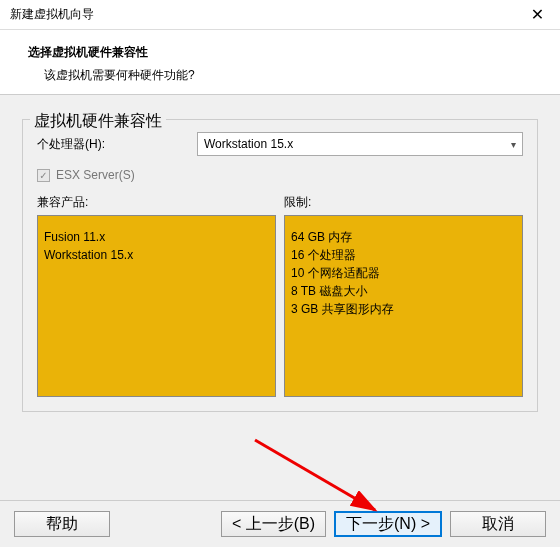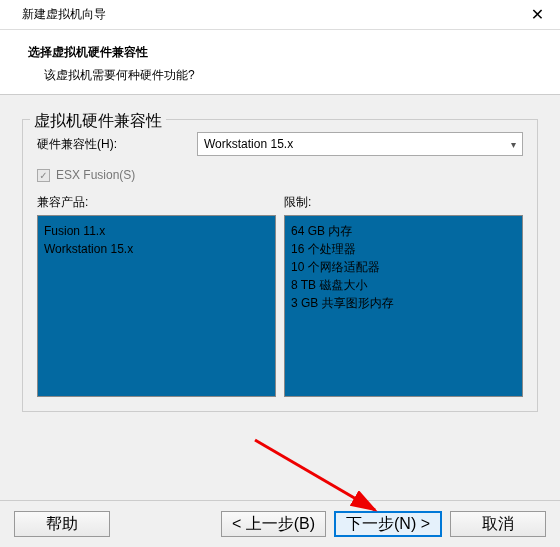--- a/index.html
+++ b/index.html
@@ -4,7 +4,7 @@
 <style>
 * { box-sizing: border-box; margin: 0; padding: 0; }
 body { font-family: "Microsoft YaHei", "SimSun", sans-serif; font-size: 12px; background: #f0f0f0; width: 560px; height: 547px; overflow: hidden; position: relative; }
-.titlebar { background: #fff; height: 30px; display: flex; align-items: center; justify-content: space-between; padding-left: 22px; border-bottom: 1px solid #ddd; }
+.titlebar { background: #fff; height: 30px; display: flex; align-items: center; justify-content: space-between; padding-left: 10px; border-bottom: 1px solid #ddd; }
 .close-btn { width: 45px; height: 30px; display: flex; align-items: center; justify-content: center; font-size: 16px; font-family: Arial; }
 .header { background: #fff; padding: 14px 20px 10px 28px; border-bottom: 1px solid #ccc; }
 .header-title { font-weight: bold; font-size: 12px; margin-bottom: 6px; }

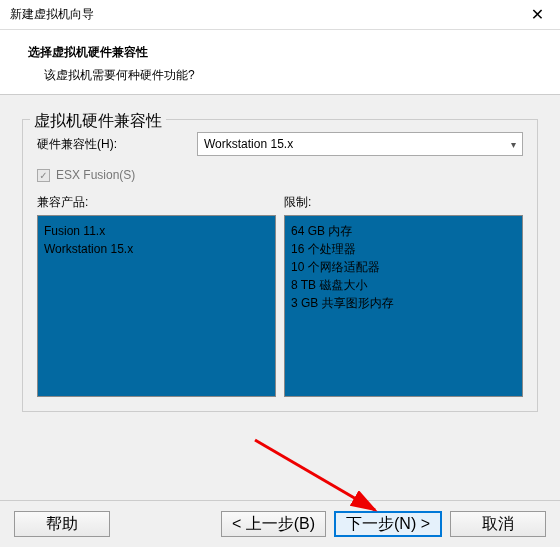--- a/index.html
+++ b/index.html
@@ -50,7 +50,7 @@
     <div class="fieldset-legend">虚拟机硬件兼容性</div>
 
     <div class="row">
-      <div class="row-label">硬件兼容性(H):</div>
+      <div class="row-label">个处理器(H):</div>
       <div class="select">
         <span>Workstation 15.x</span>
         <span class="chev">▾</span>

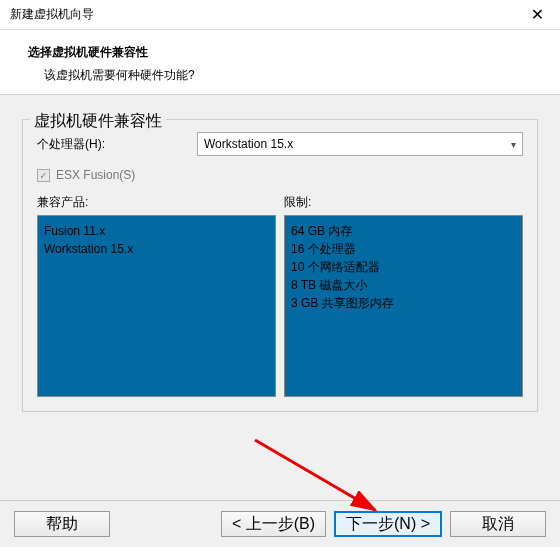--- a/index.html
+++ b/index.html
@@ -60,7 +60,7 @@
     <div class="row">
       <div class="checkbox-wrap">
         <div class="checkbox">✓</div>
-        <span class="checkbox-label">ESX Fusion(S)</span>
+        <span class="checkbox-label">ESX Server(S)</span>
       </div>
     </div>
 

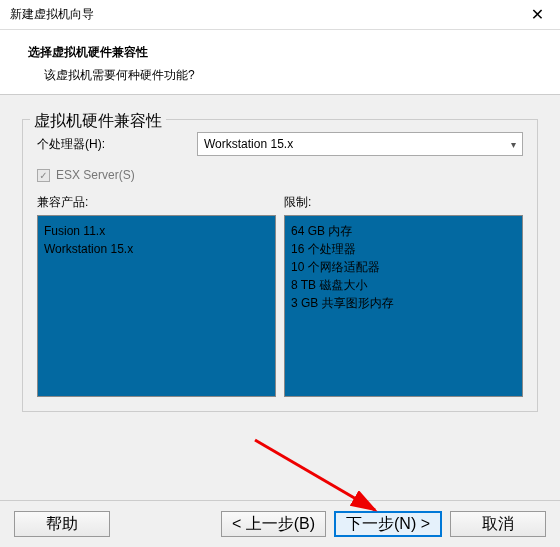--- a/index.html
+++ b/index.html
@@ -22,7 +22,7 @@
 .cols { display: flex; gap: 8px; margin-top: 8px; }
 .col { flex: 1; display: flex; flex-direction: column; }
 .col-label { margin-bottom: 4px; }
-.listbox { border: 1px solid #888; background: #0369a1; height: 182px; padding: 6px 6px; font-size: 12px; line-height: 18px; overflow: auto; }
+.listbox { border: 1px solid #888; background: #eab308; height: 182px; padding: 12px 6px; font-size: 12px; line-height: 18px; overflow: auto; }
 .footer { position: absolute; bottom: 0; left: 0; right: 0; border-top: 1px solid #ccc; padding: 10px 14px; display: flex; align-items: center; }
 .btn { height: 26px; min-width: 96px; border: 1px solid #999; background: linear-gradient(#f9f9f9,#e9e9e9); font-size: 16px; display: flex; align-items: center; justify-content: center; padding: 0 10px; }
 .btn-next { border: 2px solid #0078d7; background: #e5f1fb; text-align: right; }

